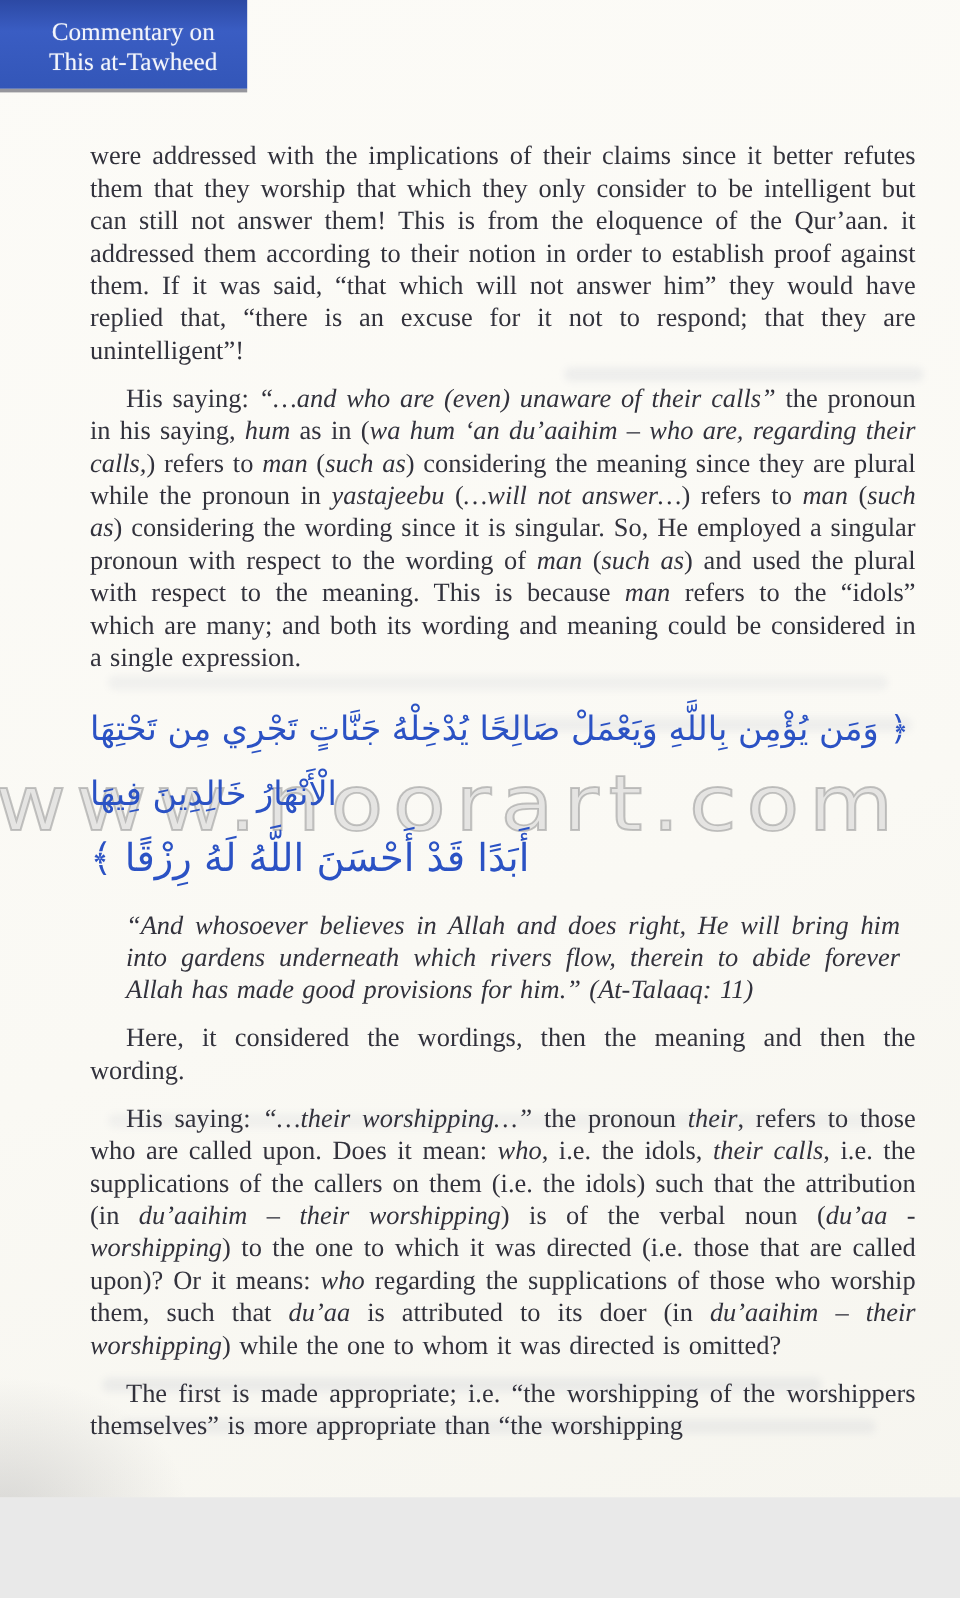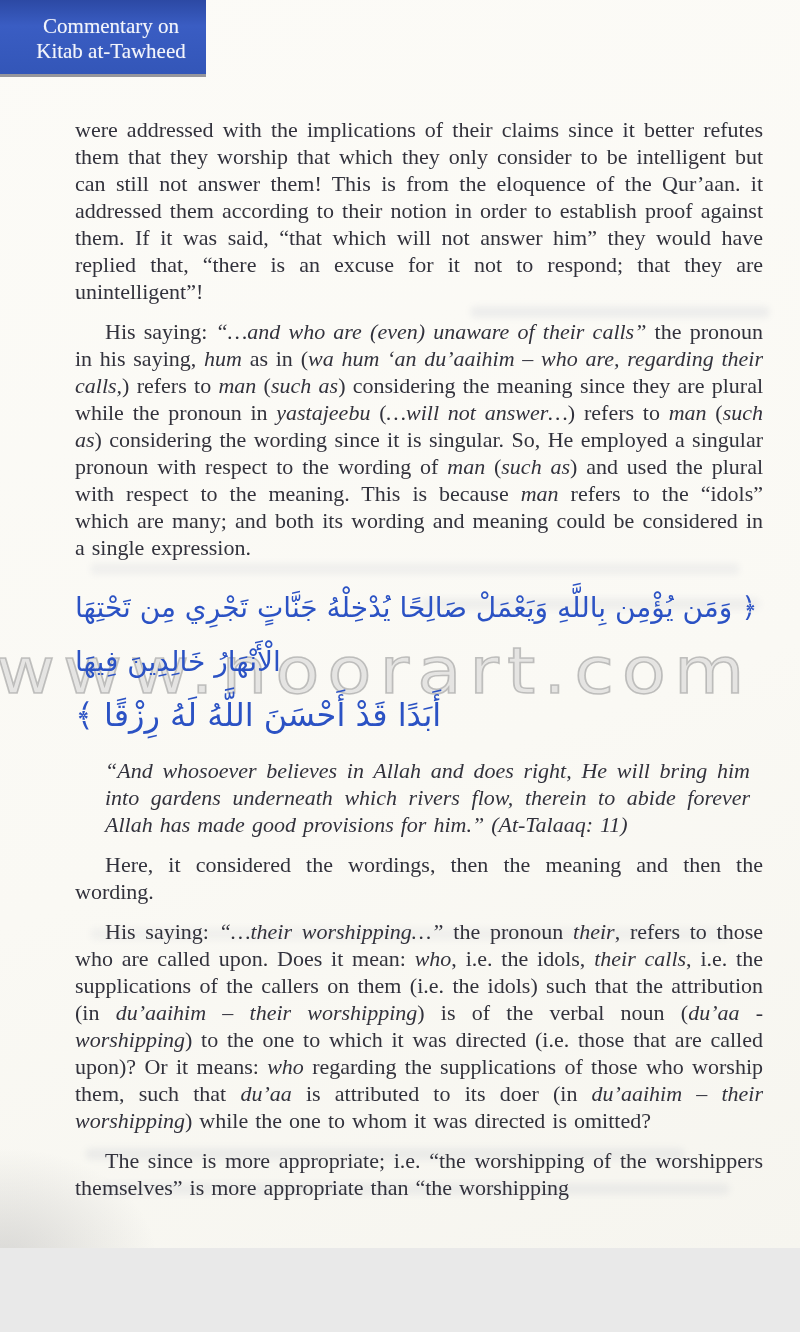--- a/index.html
+++ b/index.html
@@ -69,7 +69,7 @@
 
   <div class="header-badge">
     <span class="t">Commentary on</span>
-    <span class="t">Kitab at-Tawheed</span>
+    <span class="t">This at-Tawheed</span>
   </div>
 
   <div class="ghost" style="top:306px;left:470px;width:300px;opacity:0.10;"></div>

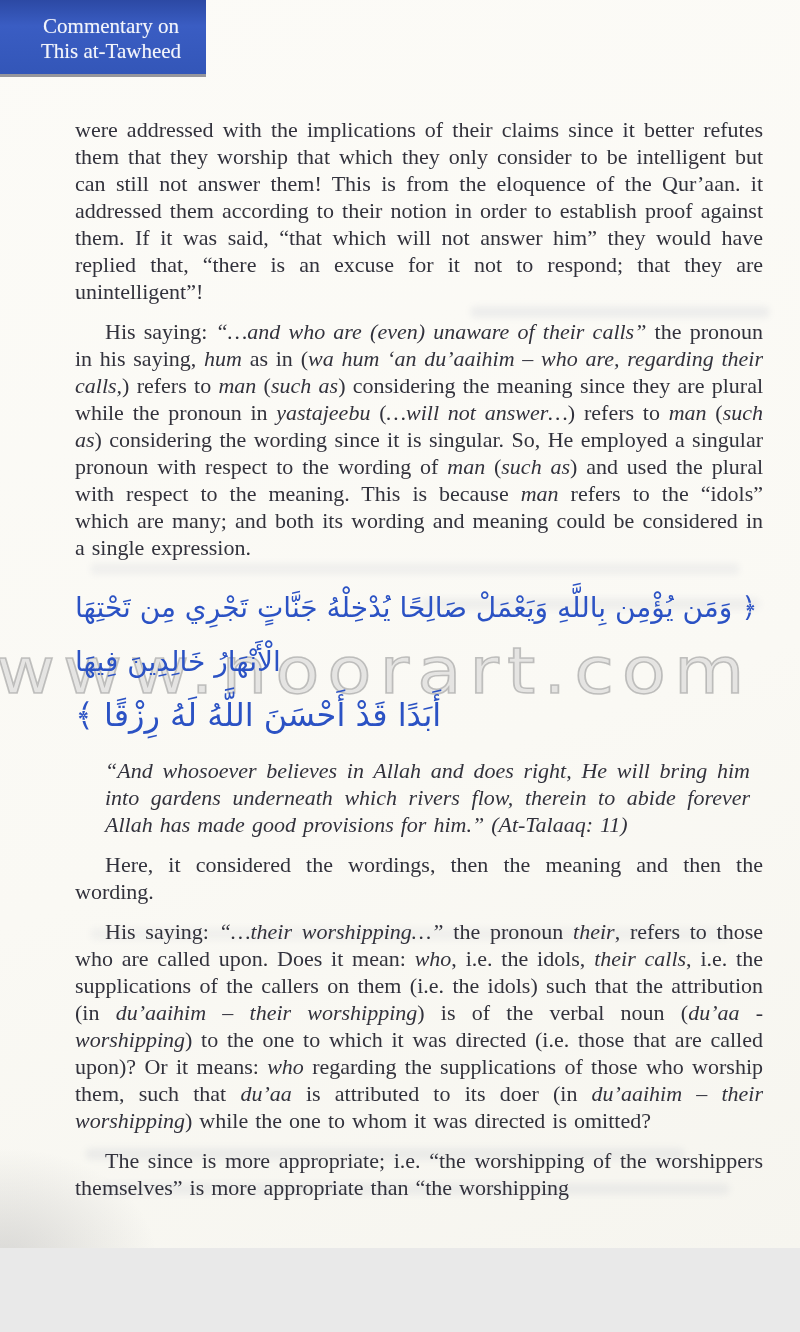--- a/index.html
+++ b/index.html
@@ -98,7 +98,7 @@
     <div>
         <p class="para indent"><span>Here, it considered the wordings, then the meaning and then the wording.</span></p>
         <p class="para indent"><span>His saying: </span><em>“…their worshipping…”</em><span> the pronoun </span><em>their</em><span>, refers to those who are called upon. Does it mean: </span><em>who</em><span>, i.e. the idols, </span><em>their calls</em><span>, i.e. the supplications of the callers on them (i.e. the idols) such that the attribution (in </span><em>du’aaihim – their worshipping</em><span>) is of the verbal noun (</span><em>du’aa - worshipping</em><span>) to the one to which it was directed (i.e. those that are called upon)? Or it means: </span><em>who</em><span> regarding the supplications of those who worship them, such that </span><em>du’aa</em><span> is attributed to its doer (in </span><em>du’aaihim – their worshipping</em><span>) while the one to whom it was directed is omitted?</span></p>
-        <p class="para indent"><span>The since is more appropriate; i.e. “the worshipping of the worshippers themselves” is more appropriate than “the worshipping</span></p>
+        <p class="para indent"><span>The first is made appropriate; i.e. “the worshipping of the worshippers themselves” is more appropriate than “the worshipping</span></p>
       </div>
 
   </div>

